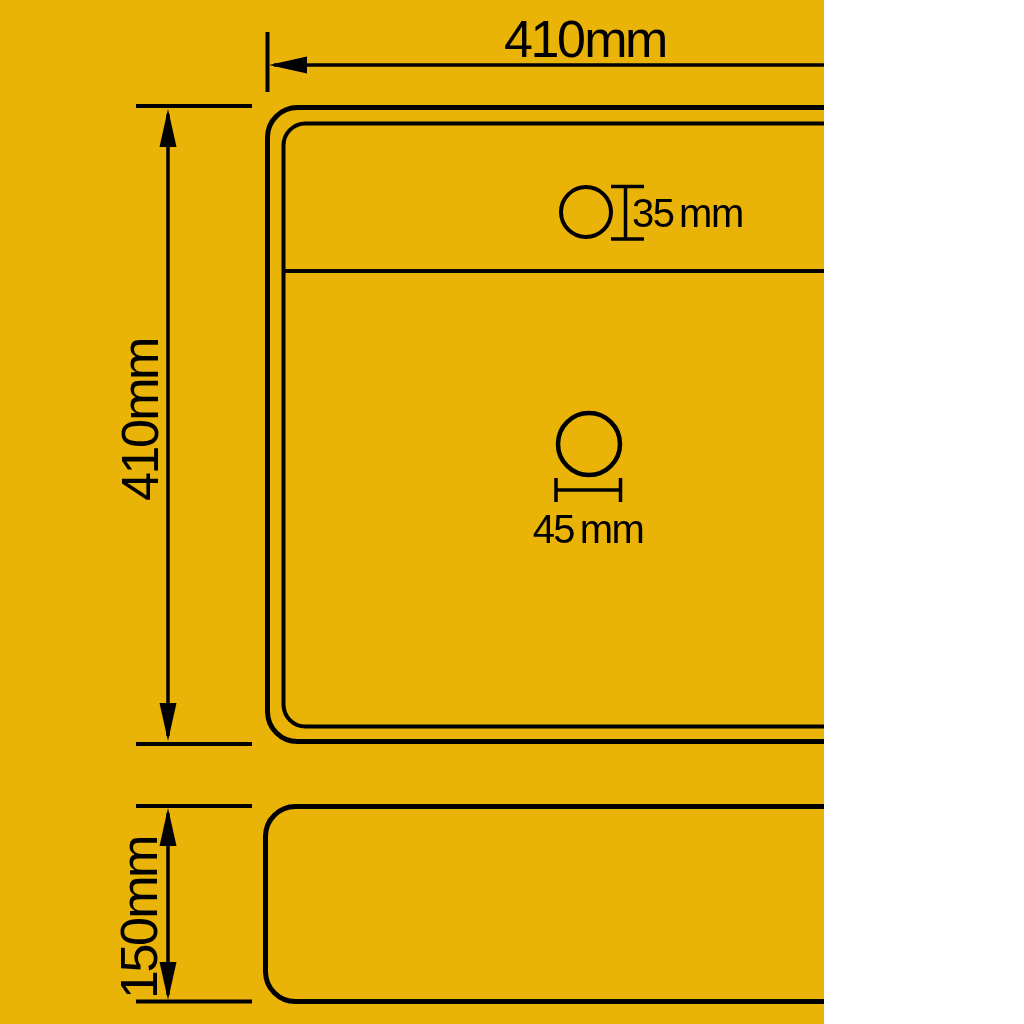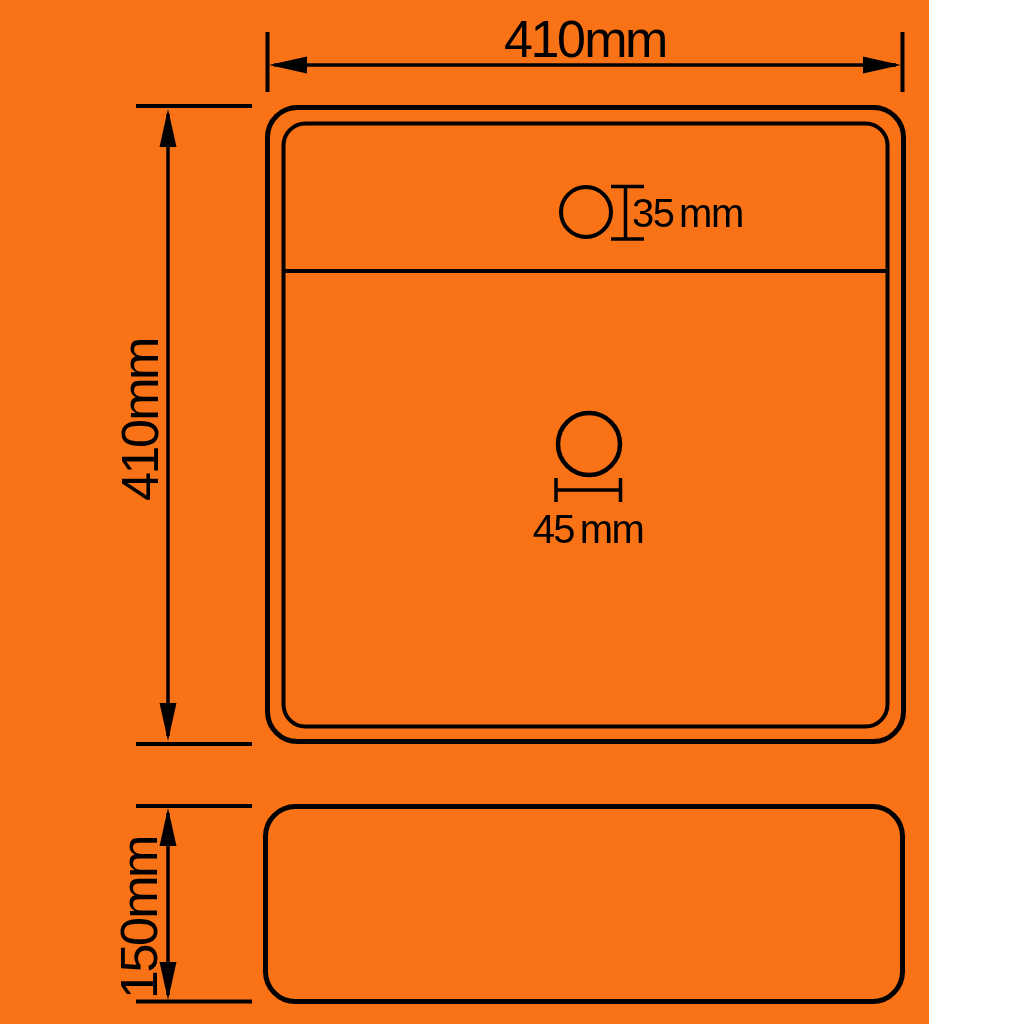--- a/index.html
+++ b/index.html
@@ -9,9 +9,9 @@
   }
   .canvas {
     position: relative;
-    width: 929px;
+    width: 824px;
     height: 1024px;
-    background: #f97316;
+    background: #eab308;
     overflow: hidden;
     font-family: "Liberation Sans", "DejaVu Sans", sans-serif;
   }

